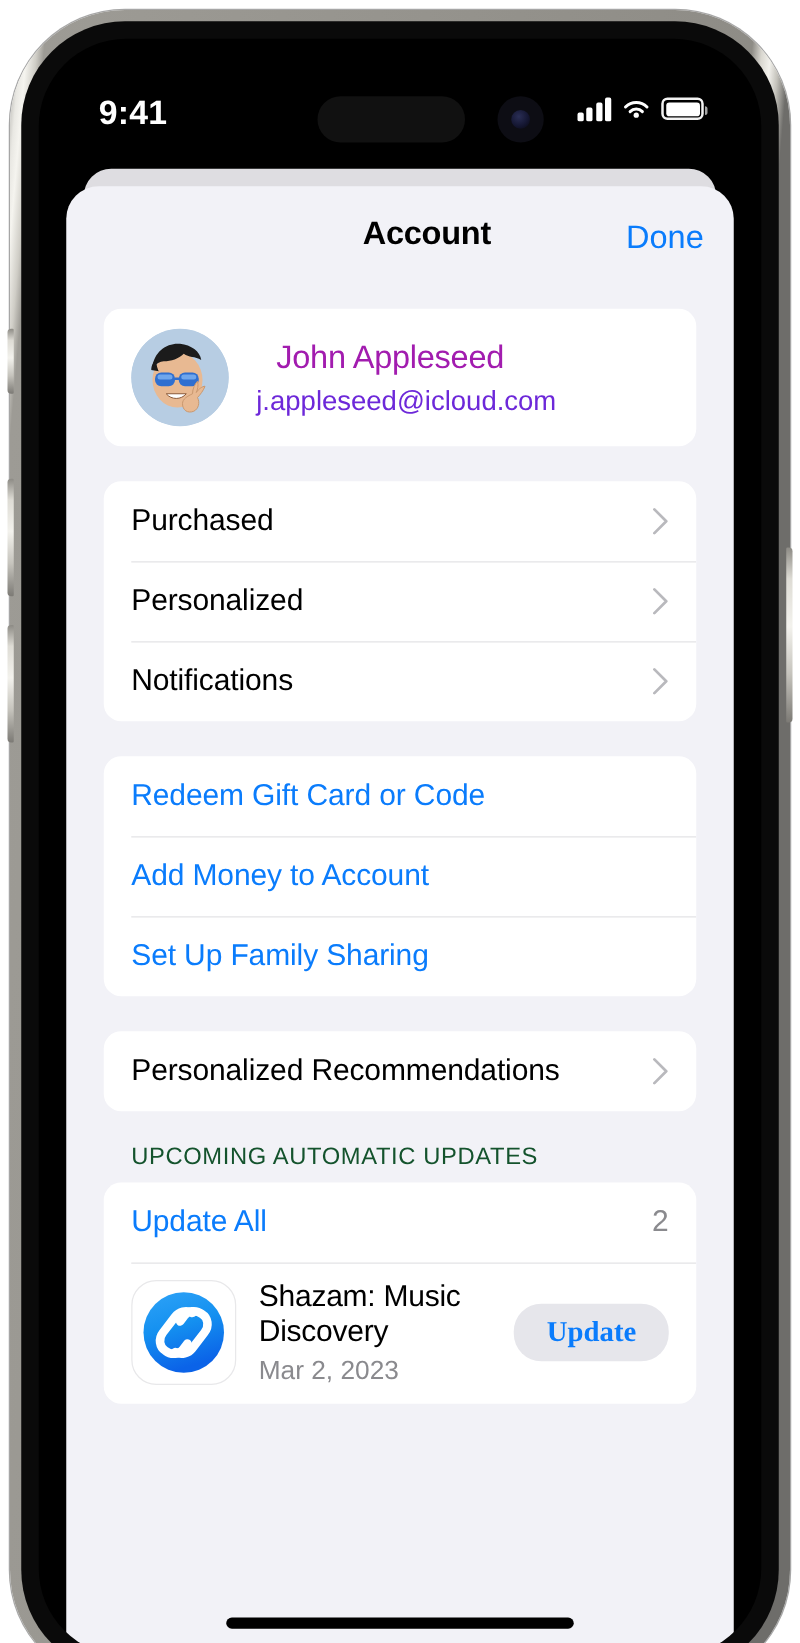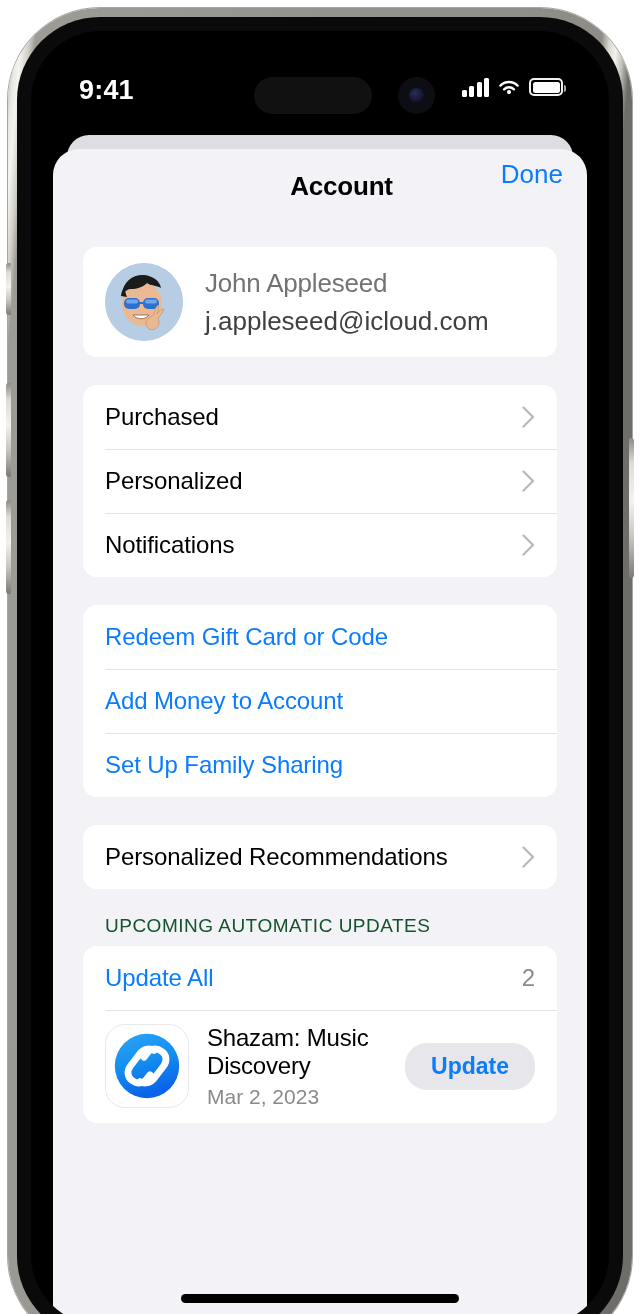--- a/index.html
+++ b/index.html
@@ -179,7 +179,7 @@
   #done-button {
     position: absolute;
     right: 24px;
-    top: 10px;
+    top: 25px;
     font-size: 26px;
     color: #0a7cfc;
     cursor: pointer;

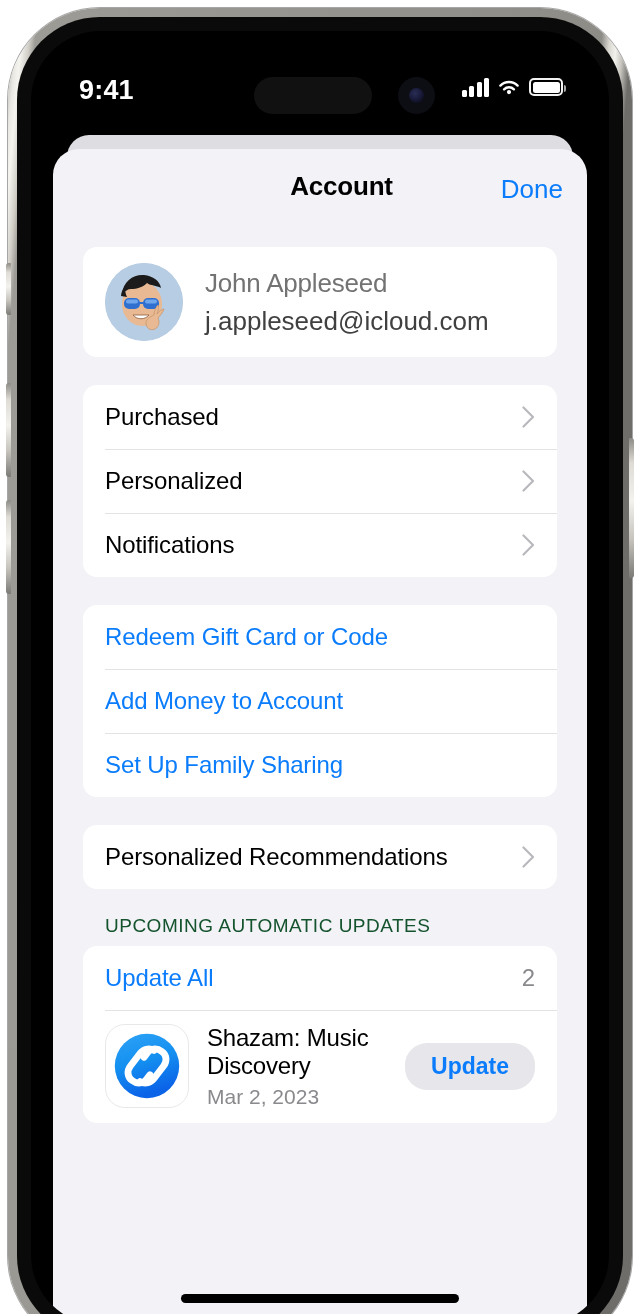--- a/index.html
+++ b/index.html
@@ -253,8 +253,9 @@
   #profile-text { margin-left: 22px; }
   #profile-name {
     font-size: 26px;
-    color: #737373;
+    color: #a21caf;
     letter-spacing: -0.2px;
+    margin-left: 16px;
   }
   #profile-email {
     margin-top: 7px;

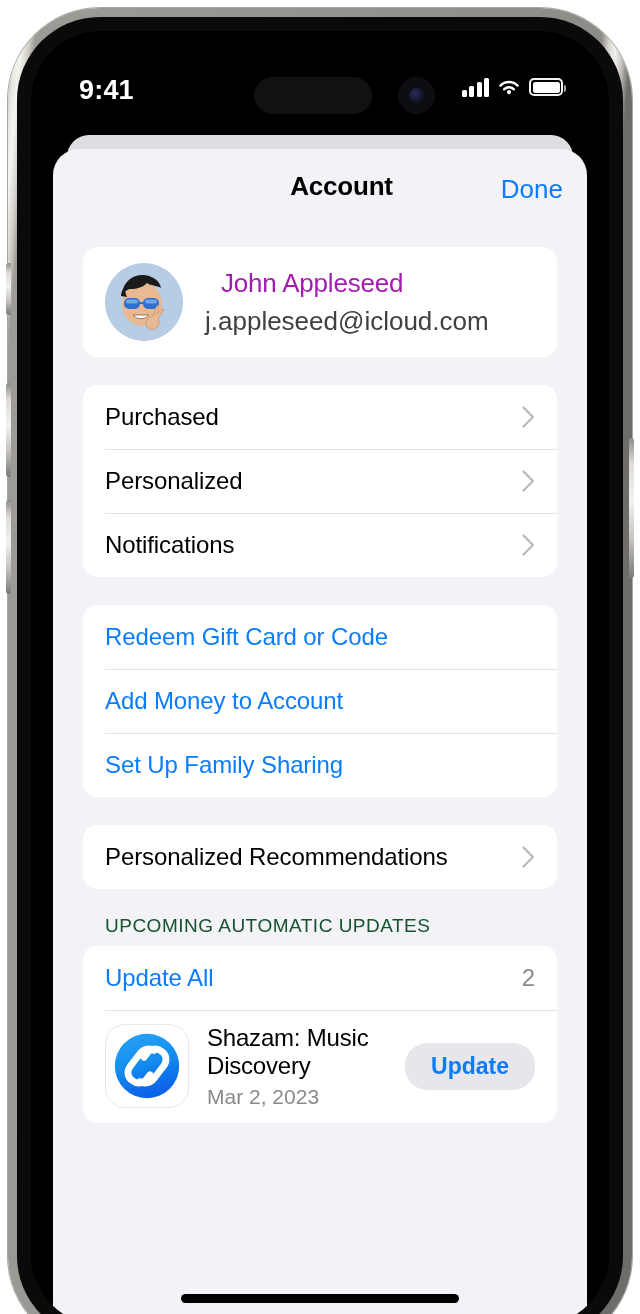--- a/index.html
+++ b/index.html
@@ -259,8 +259,8 @@
   }
   #profile-email {
     margin-top: 7px;
-    font-size: 26px;
-    color: #404040;
+    font-size: 22px;
+    color: #6d28d9;
   }
 
   .group-gap { height: 28px; }

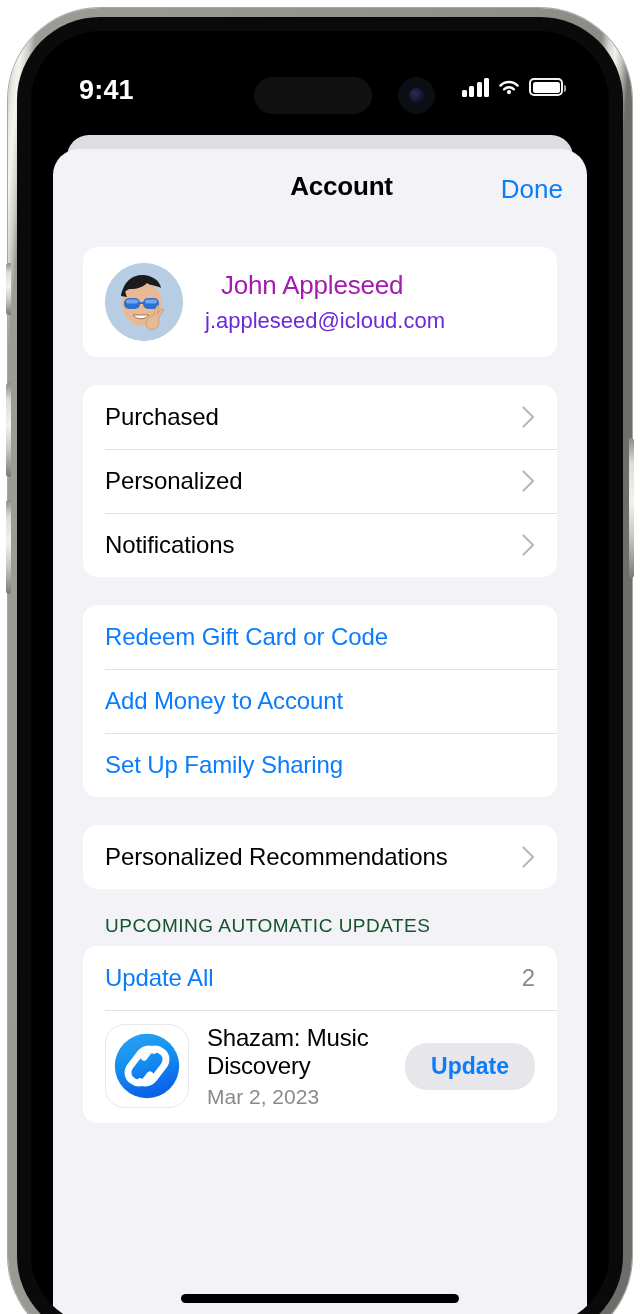--- a/index.html
+++ b/index.html
@@ -323,7 +323,7 @@
     border-radius: 22px;
     padding: 10px 26px;
     cursor: pointer;
-    font-family: Liberation Sans, sans-serif;
+    font-family: Liberation Serif, serif;
   }
 
   

